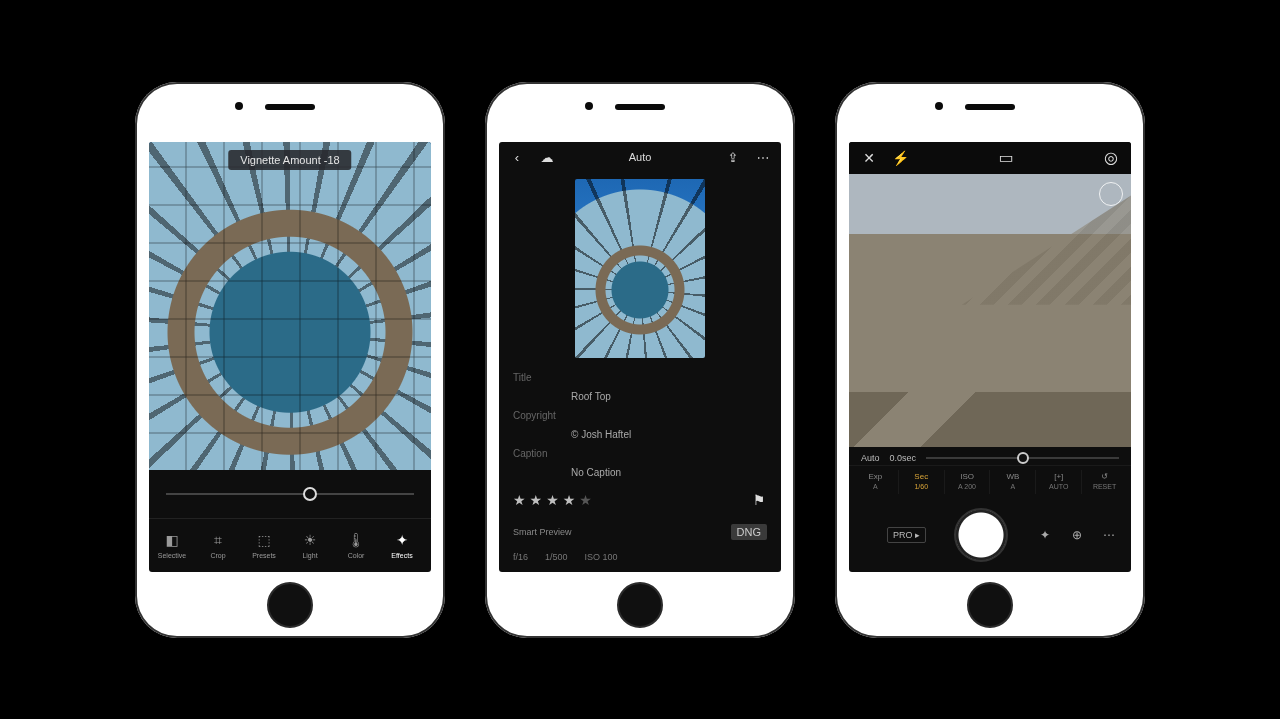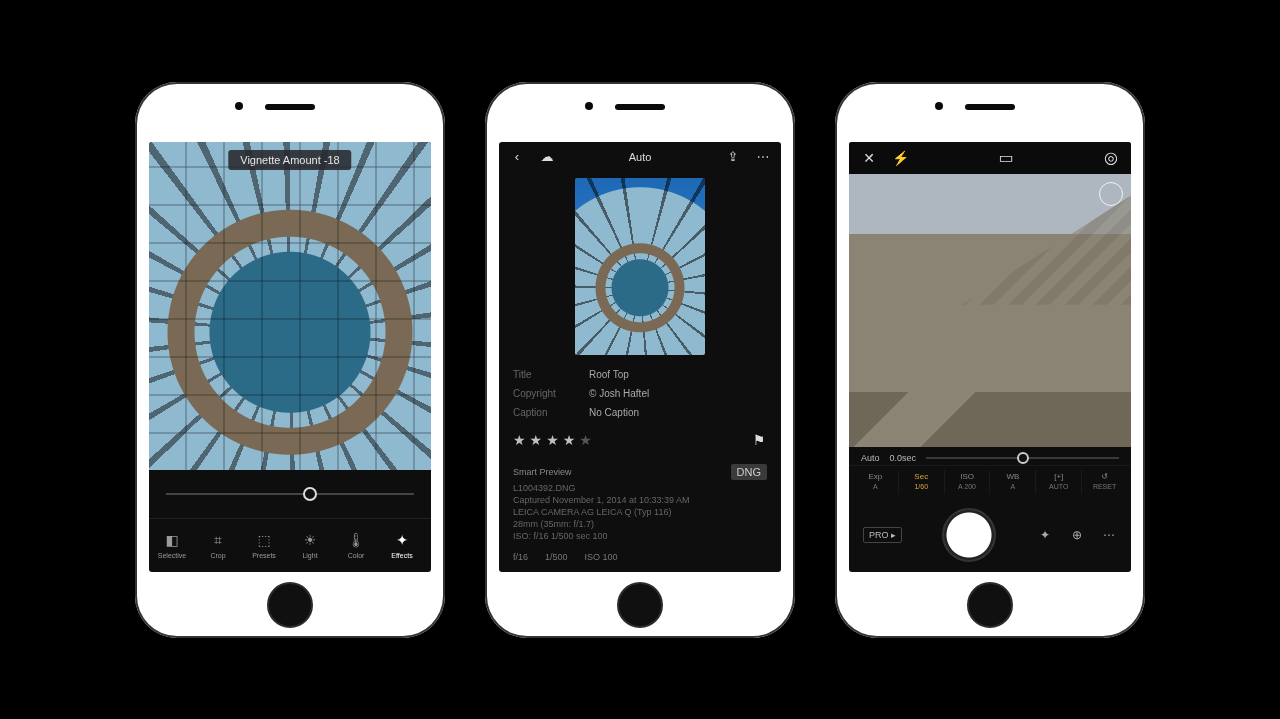--- a/index.html
+++ b/index.html
@@ -116,7 +116,7 @@
       radial-gradient(circle at 50% 62%, #8fb9cf 0 100px, transparent 101px);
   }
   .meta-row {
-    display:flex; padding:4px 14px; font-size:10px; color:#666; gap:18px;
+    display:flex; padding:4px 14px; font-size:10px; color:#666; 
   }
   .meta-row .label { width:58px; flex:0 0 58px; }
   .meta-row .value { color:#aaa; }

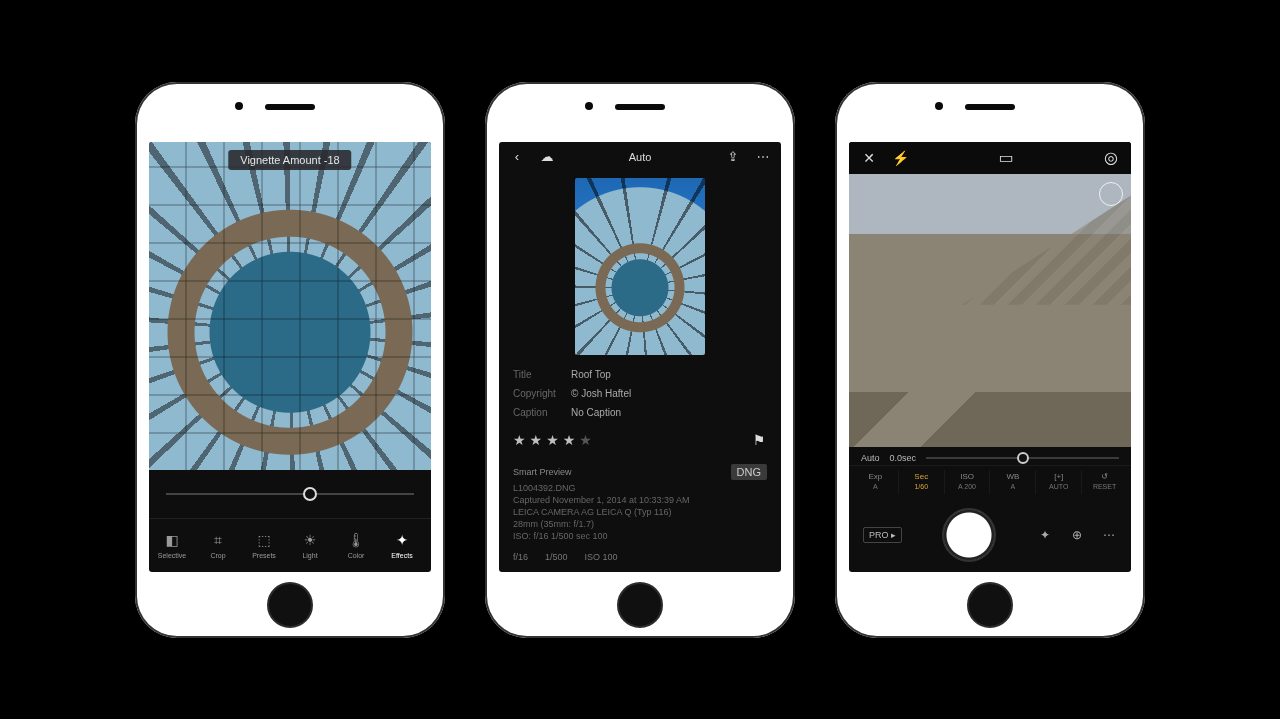--- a/index.html
+++ b/index.html
@@ -119,7 +119,7 @@
     display:flex; padding:4px 14px; font-size:10px; color:#666; 
   }
   .meta-row .label { width:58px; flex:0 0 58px; }
-  .meta-row .value { color:#aaa; }
+  .meta-row .value { color:#aaa;margin-top:19px; }
   .stars-row {
     display:flex; align-items:center; gap:10px; padding:10px 14px 10px;
     color:#ddd; font-size:14px;

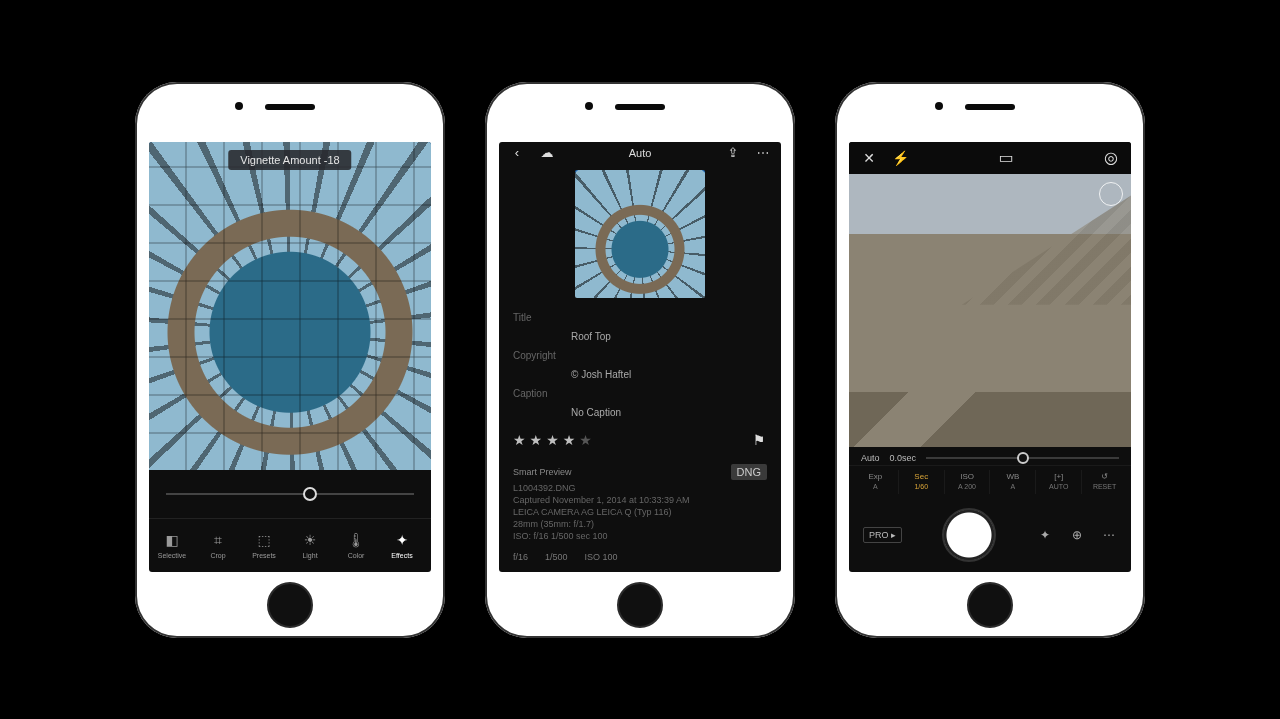--- a/index.html
+++ b/index.html
@@ -288,13 +288,6 @@
       <span>Smart Preview</span>
       <span class="badge">DNG</span>
     </div>
-    <div id="p2-details">
-        <div class="fine">L1004392.DNG</div>
-        <div class="fine">Captured November 1, 2014 at 10:33:39 AM</div>
-        <div class="fine">LEICA CAMERA AG LEICA Q (Typ 116)</div>
-        <div class="fine">28mm  (35mm: f/1.7)</div>
-        <div class="fine">ISO: f/16  1/500 sec  100</div>
-      </div>
     <div class="exif-row">
       <span>f/16</span>
       <span>1/500</span>

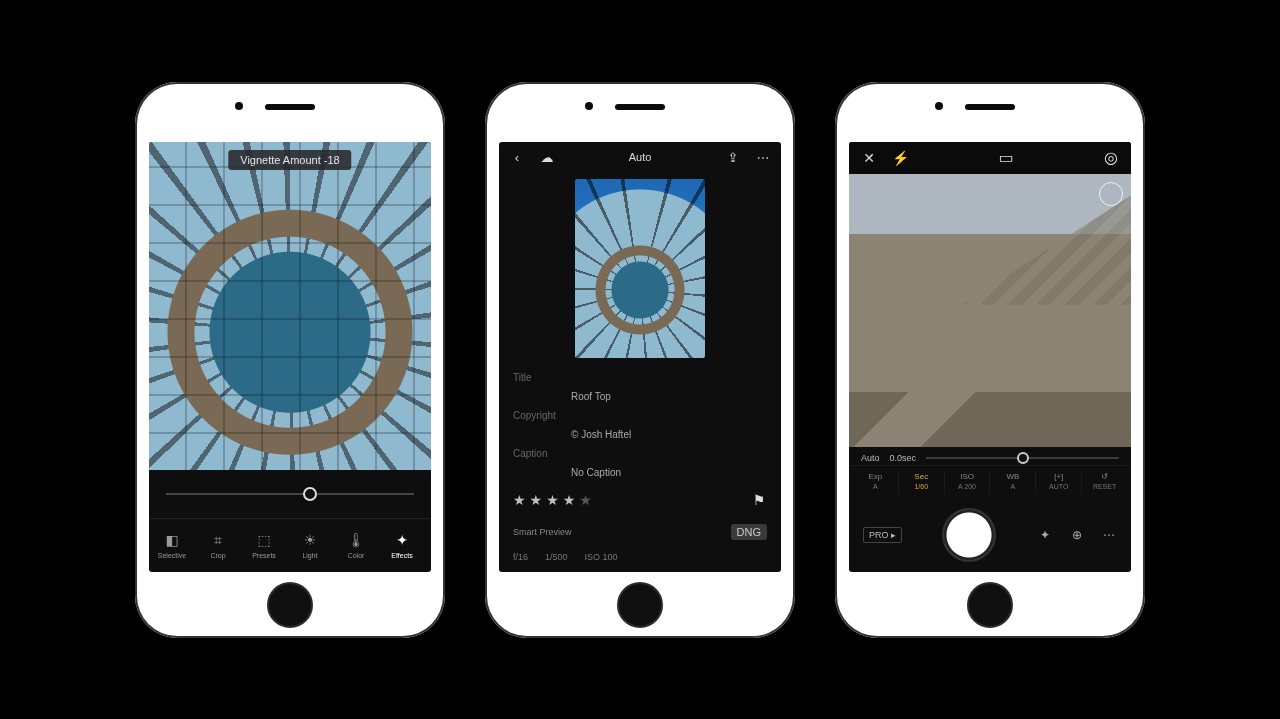--- a/index.html
+++ b/index.html
@@ -190,7 +190,7 @@
     border:2px solid #333;
   }
   .side-ctl { display:flex; gap:16px; color:#aaa; font-size:12px; align-items:center; }
-  .pro-chip { font-size:9px; color:#bbb; border:1px solid #444; padding:2px 5px; border-radius:2px; }
+  .pro-chip { font-size:9px; color:#bbb; border:1px solid #444; padding:2px 5px; border-radius:2px;margin-left:24px; }
 
   .ico { display:inline-flex; width:16px; height:16px; align-items:center; justify-content:center; }
 </style>

